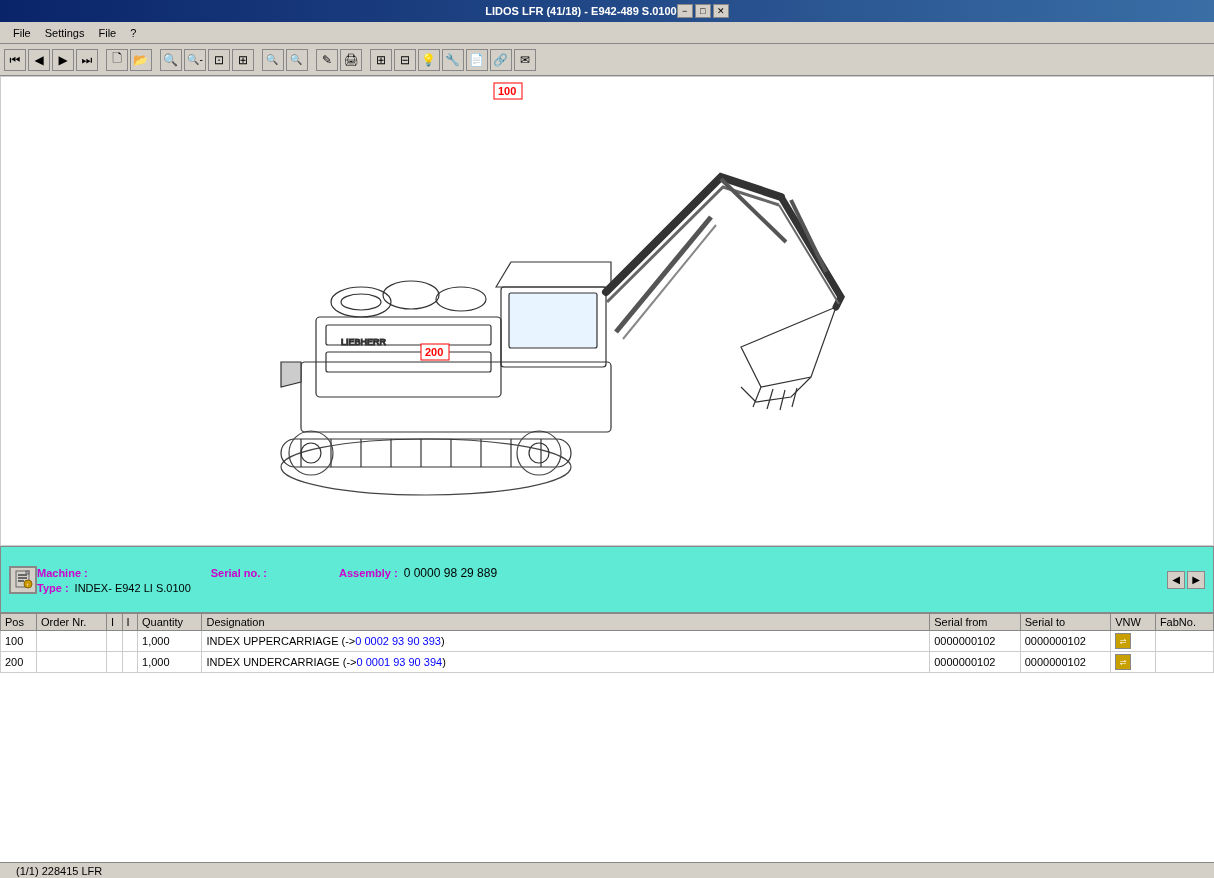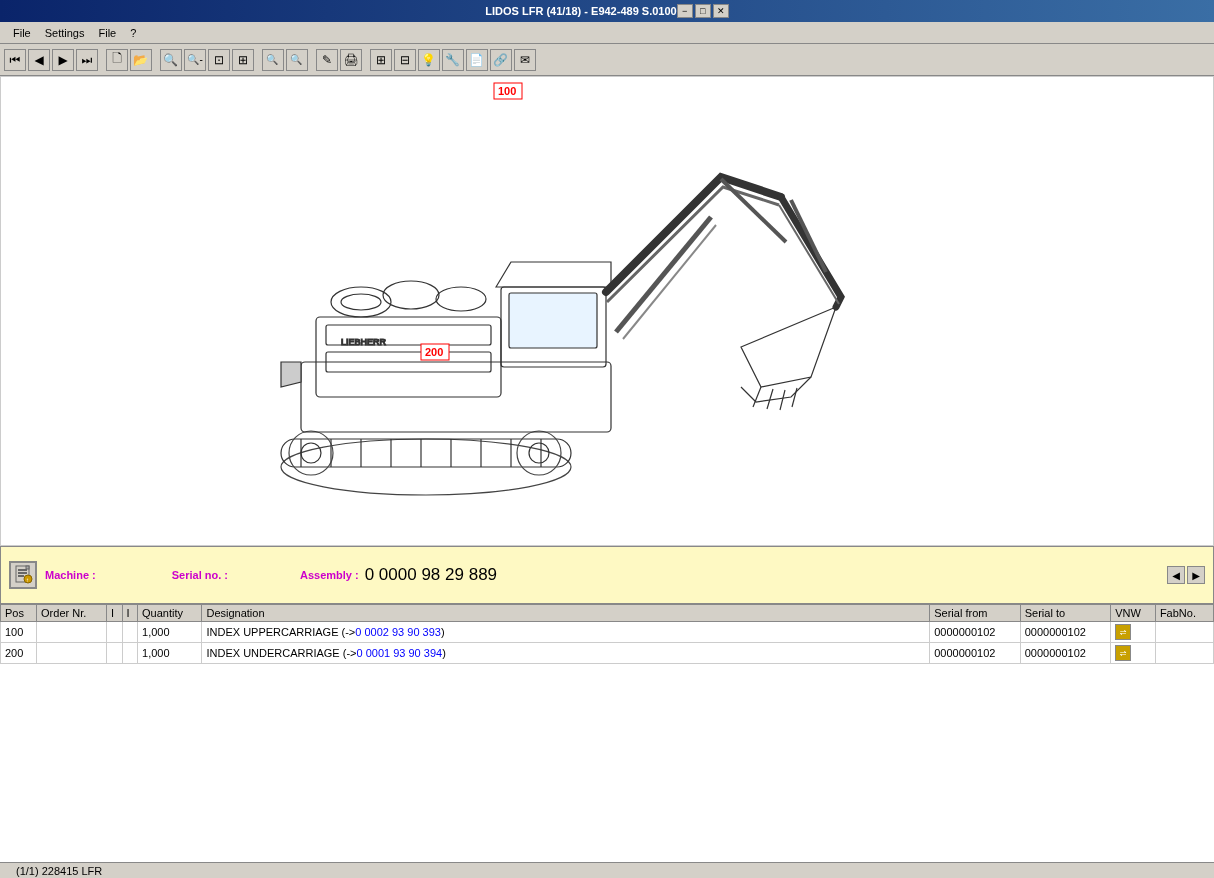--- a/index.html
+++ b/index.html
@@ -88,13 +88,12 @@
     
     
     .info-bar {
-      background: #fef9c3;
+      background: #5eead4;
       border: 1px solid #888;
       display: flex;
       align-items: center;
       padding: 4px 8px;
-      height: 58px;
-      gap: 8px;
+      height: 67px;
     }
     .info-icon {
       width: 28px; height: 28px;

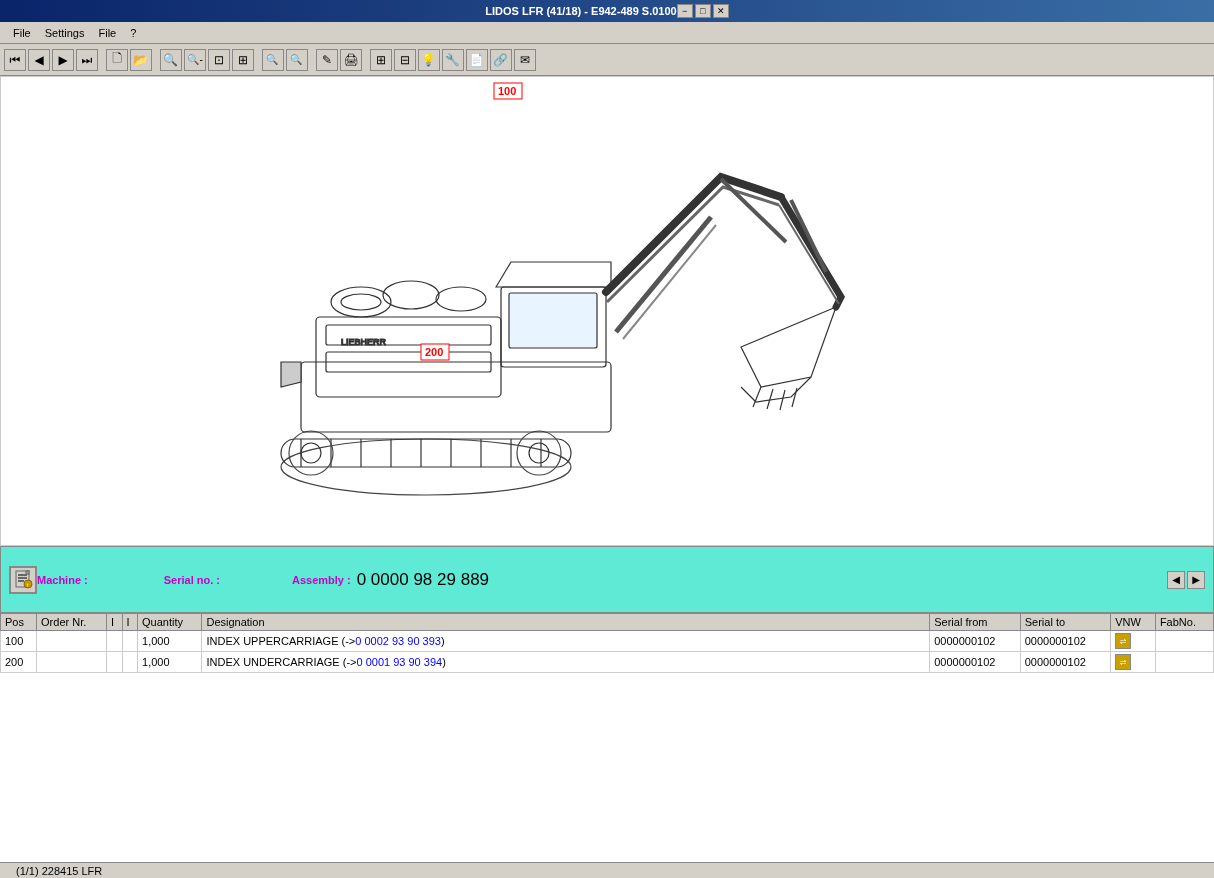--- a/index.html
+++ b/index.html
@@ -314,7 +314,7 @@
       <div class="info-row1">
         <span class="info-label">Machine :</span>
         <span class="info-value"></span>
-        <span style="margin-left: 64px;" class="info-label">Serial no. :</span>
+        <span style="margin-left: 111px;" class="info-label">Serial no. :</span>
         <span class="info-value"></span>
         <span style="margin-left: 60px;" class="info-assembly">Assembly :</span>
         <span class="info-assembly-value">0 0000 98 29 889</span>

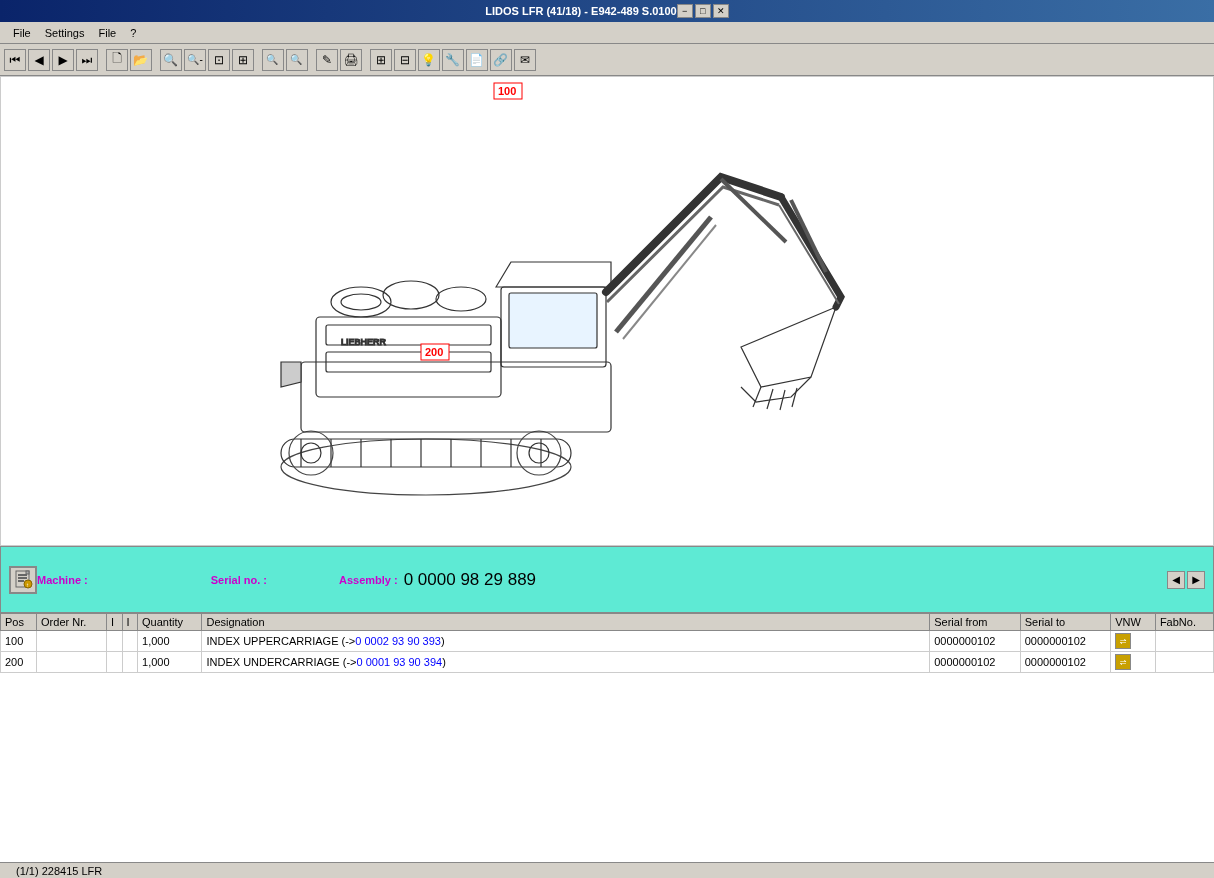--- a/index.html
+++ b/index.html
@@ -106,7 +106,7 @@
     .info-label { color: #cc00cc; font-weight: bold; font-size: 11px; }
     .info-value { color: black; font-size: 11px; }
     .info-assembly { color: #cc00cc; font-weight: bold; font-size: 11px; }
-    .info-assembly-value { color: black; font-size: 17px; }
+    .info-assembly-value { color: black; font-size: 12px; }
     .info-nav {
       display: flex;
       gap: 2px;

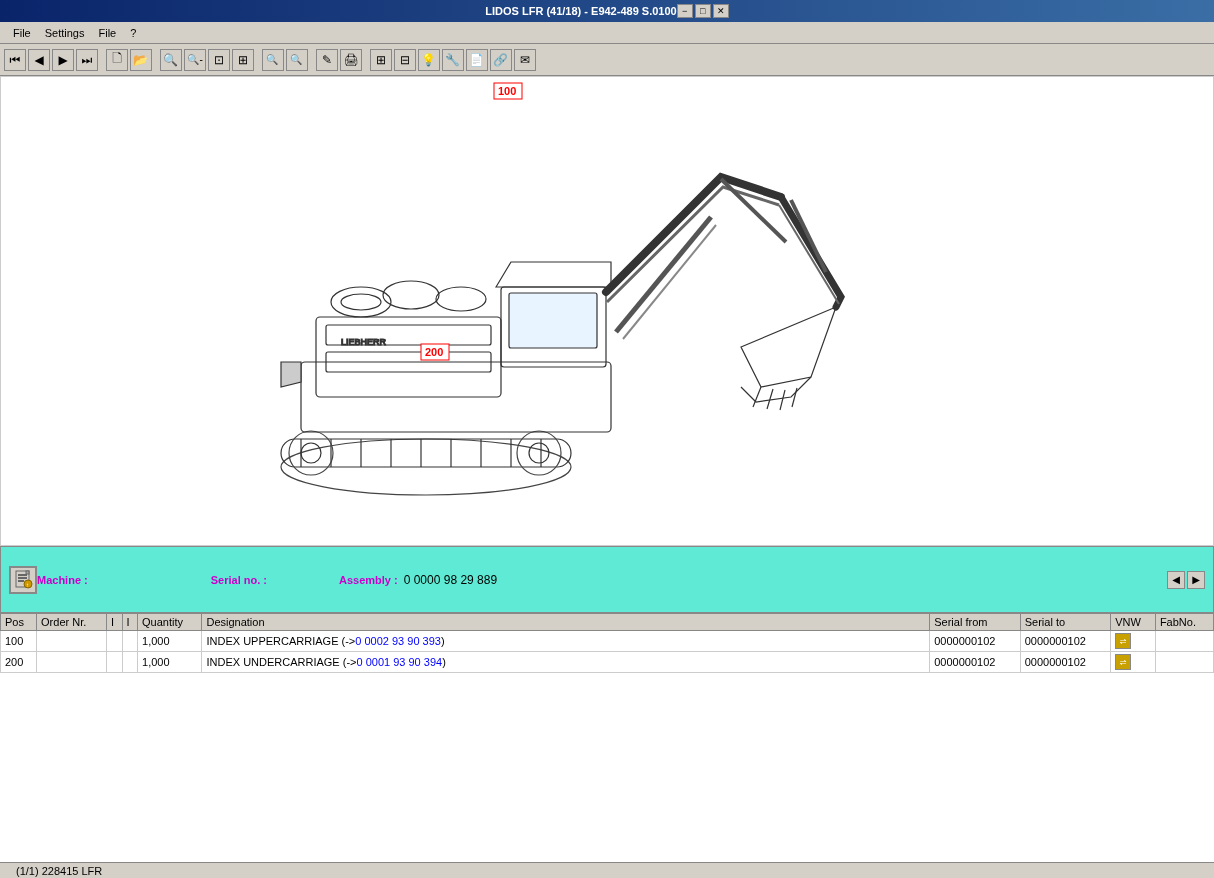--- a/index.html
+++ b/index.html
@@ -319,6 +319,10 @@
         <span style="margin-left: 60px;" class="info-assembly">Assembly :</span>
         <span class="info-assembly-value">0 0000 98 29 889</span>
       </div>
+      <div class="info-row2">
+        <span class="info-label">Type :</span>
+        <span class="info-value">INDEX- E942 LI S.0100</span>
+      </div>
     </div>
     <div class="info-nav">
       <button class="info-nav-btn">◀</button>

